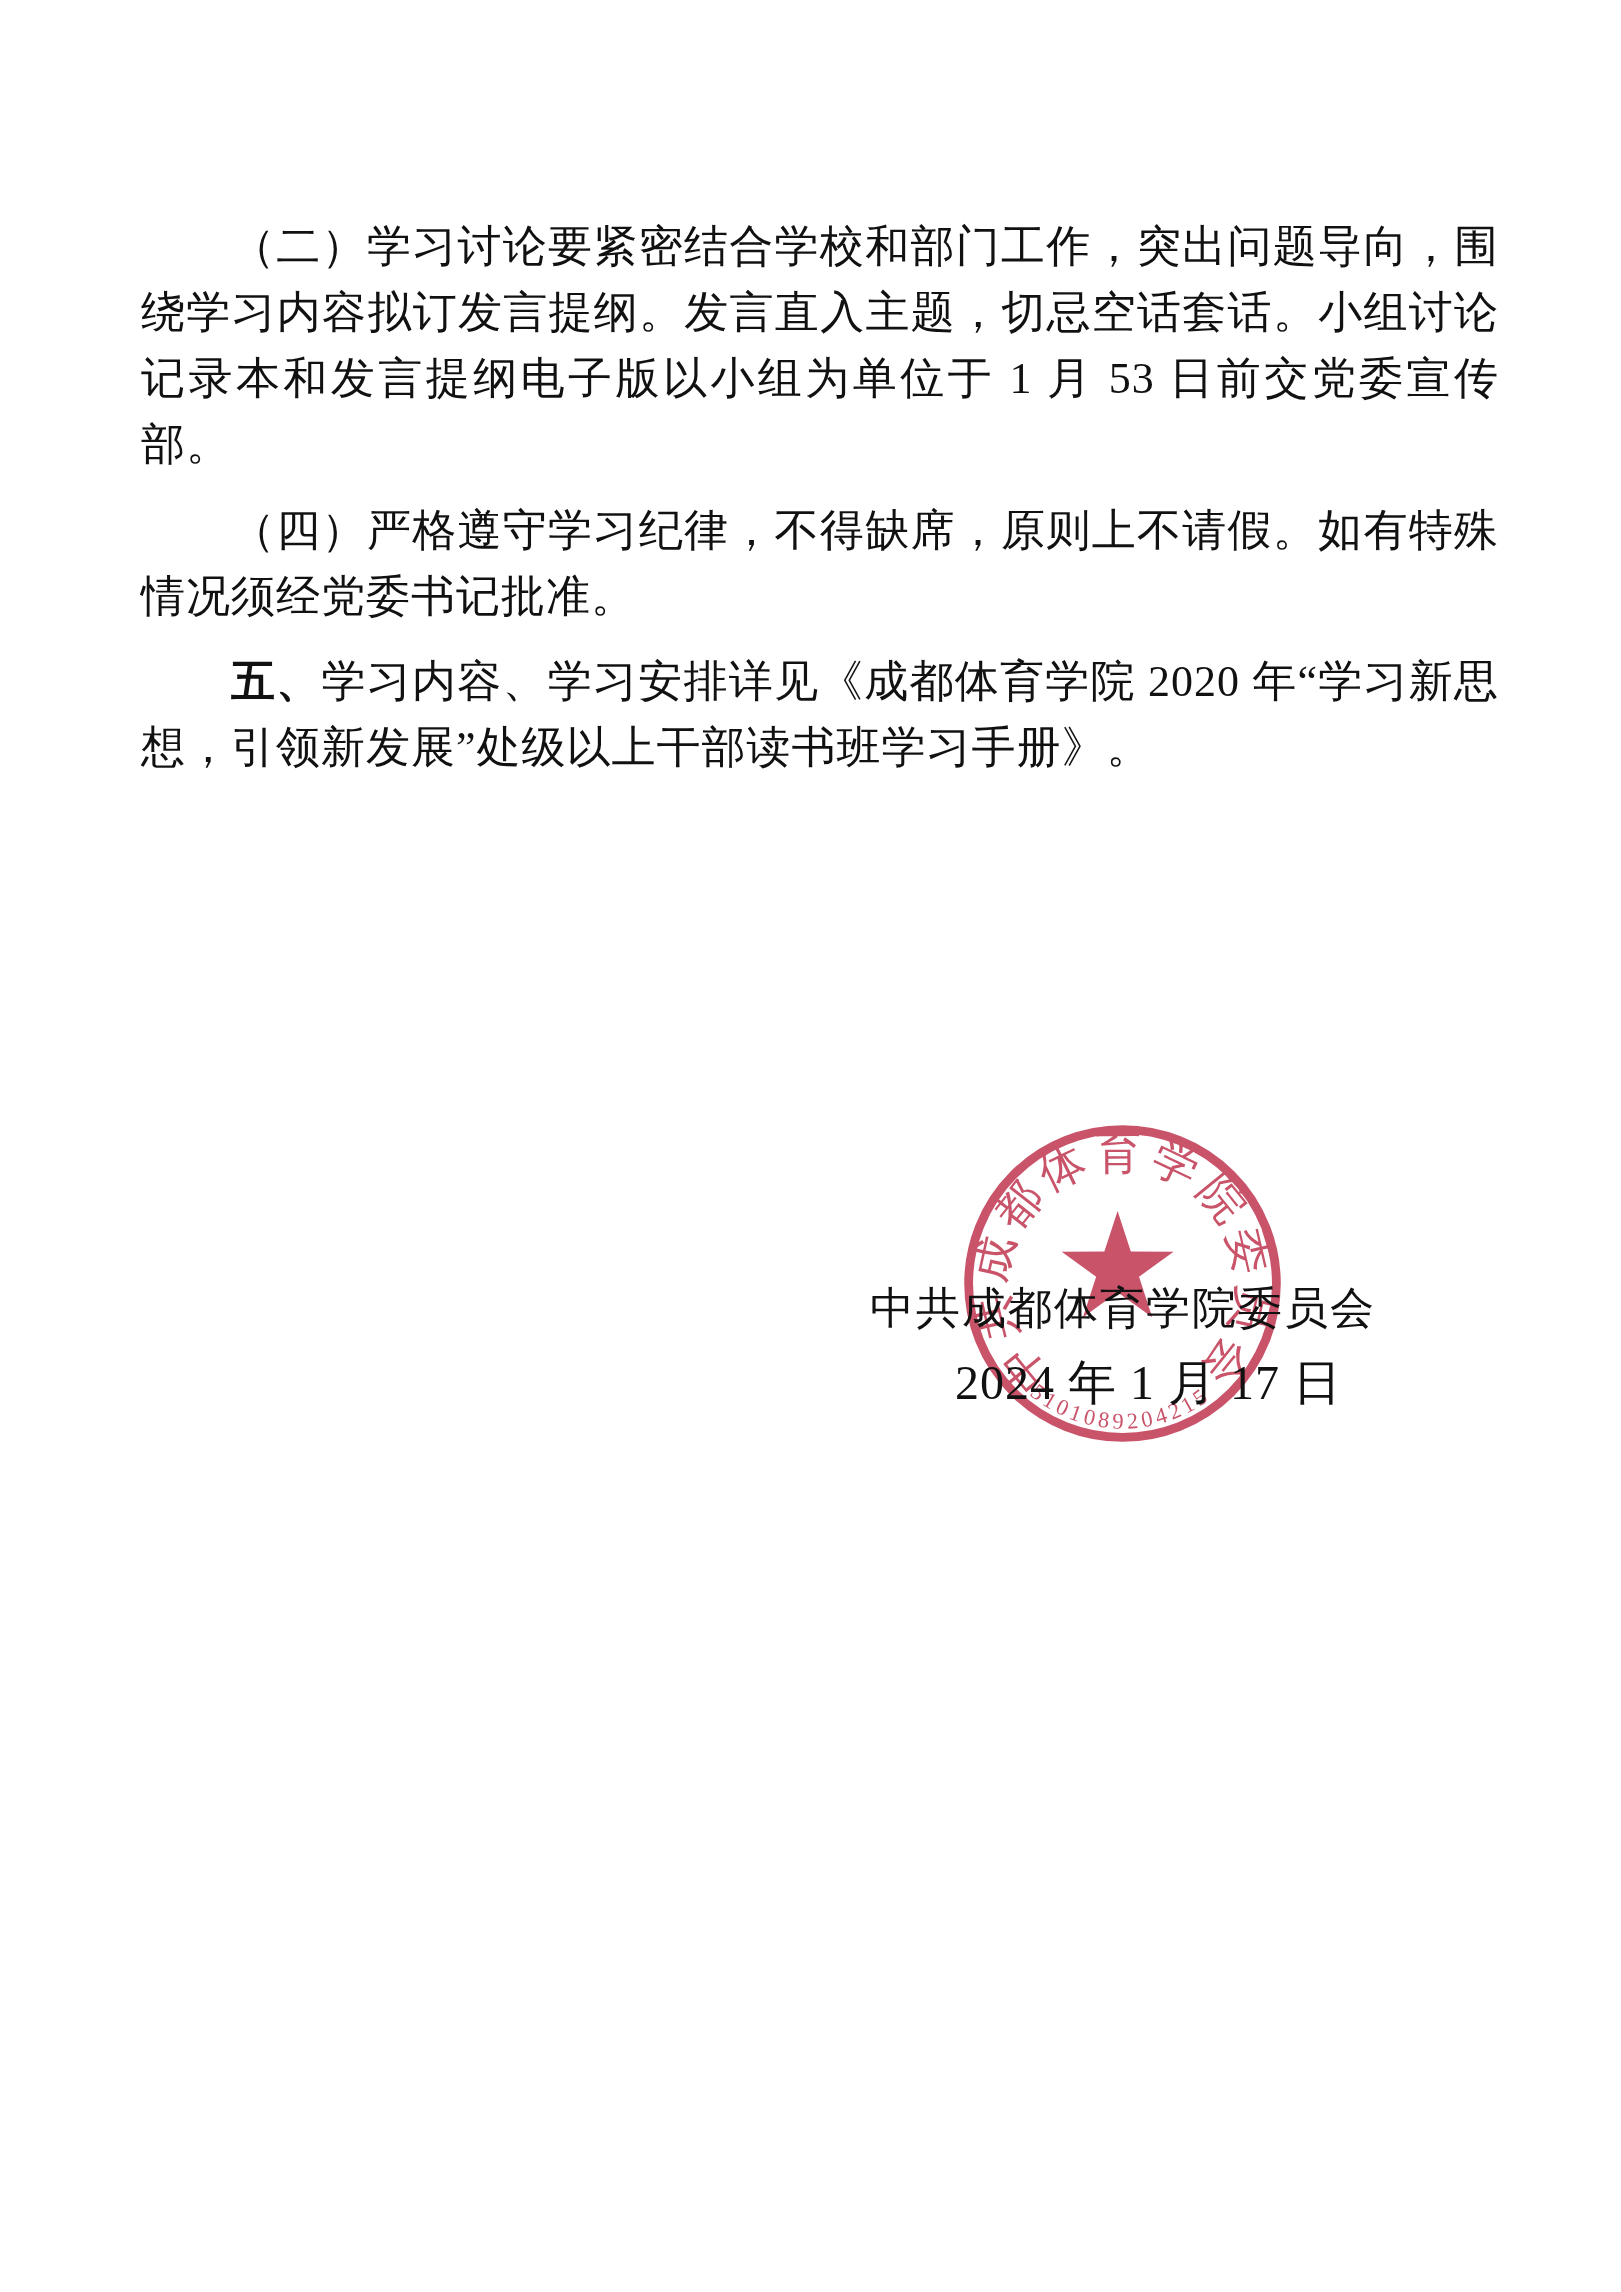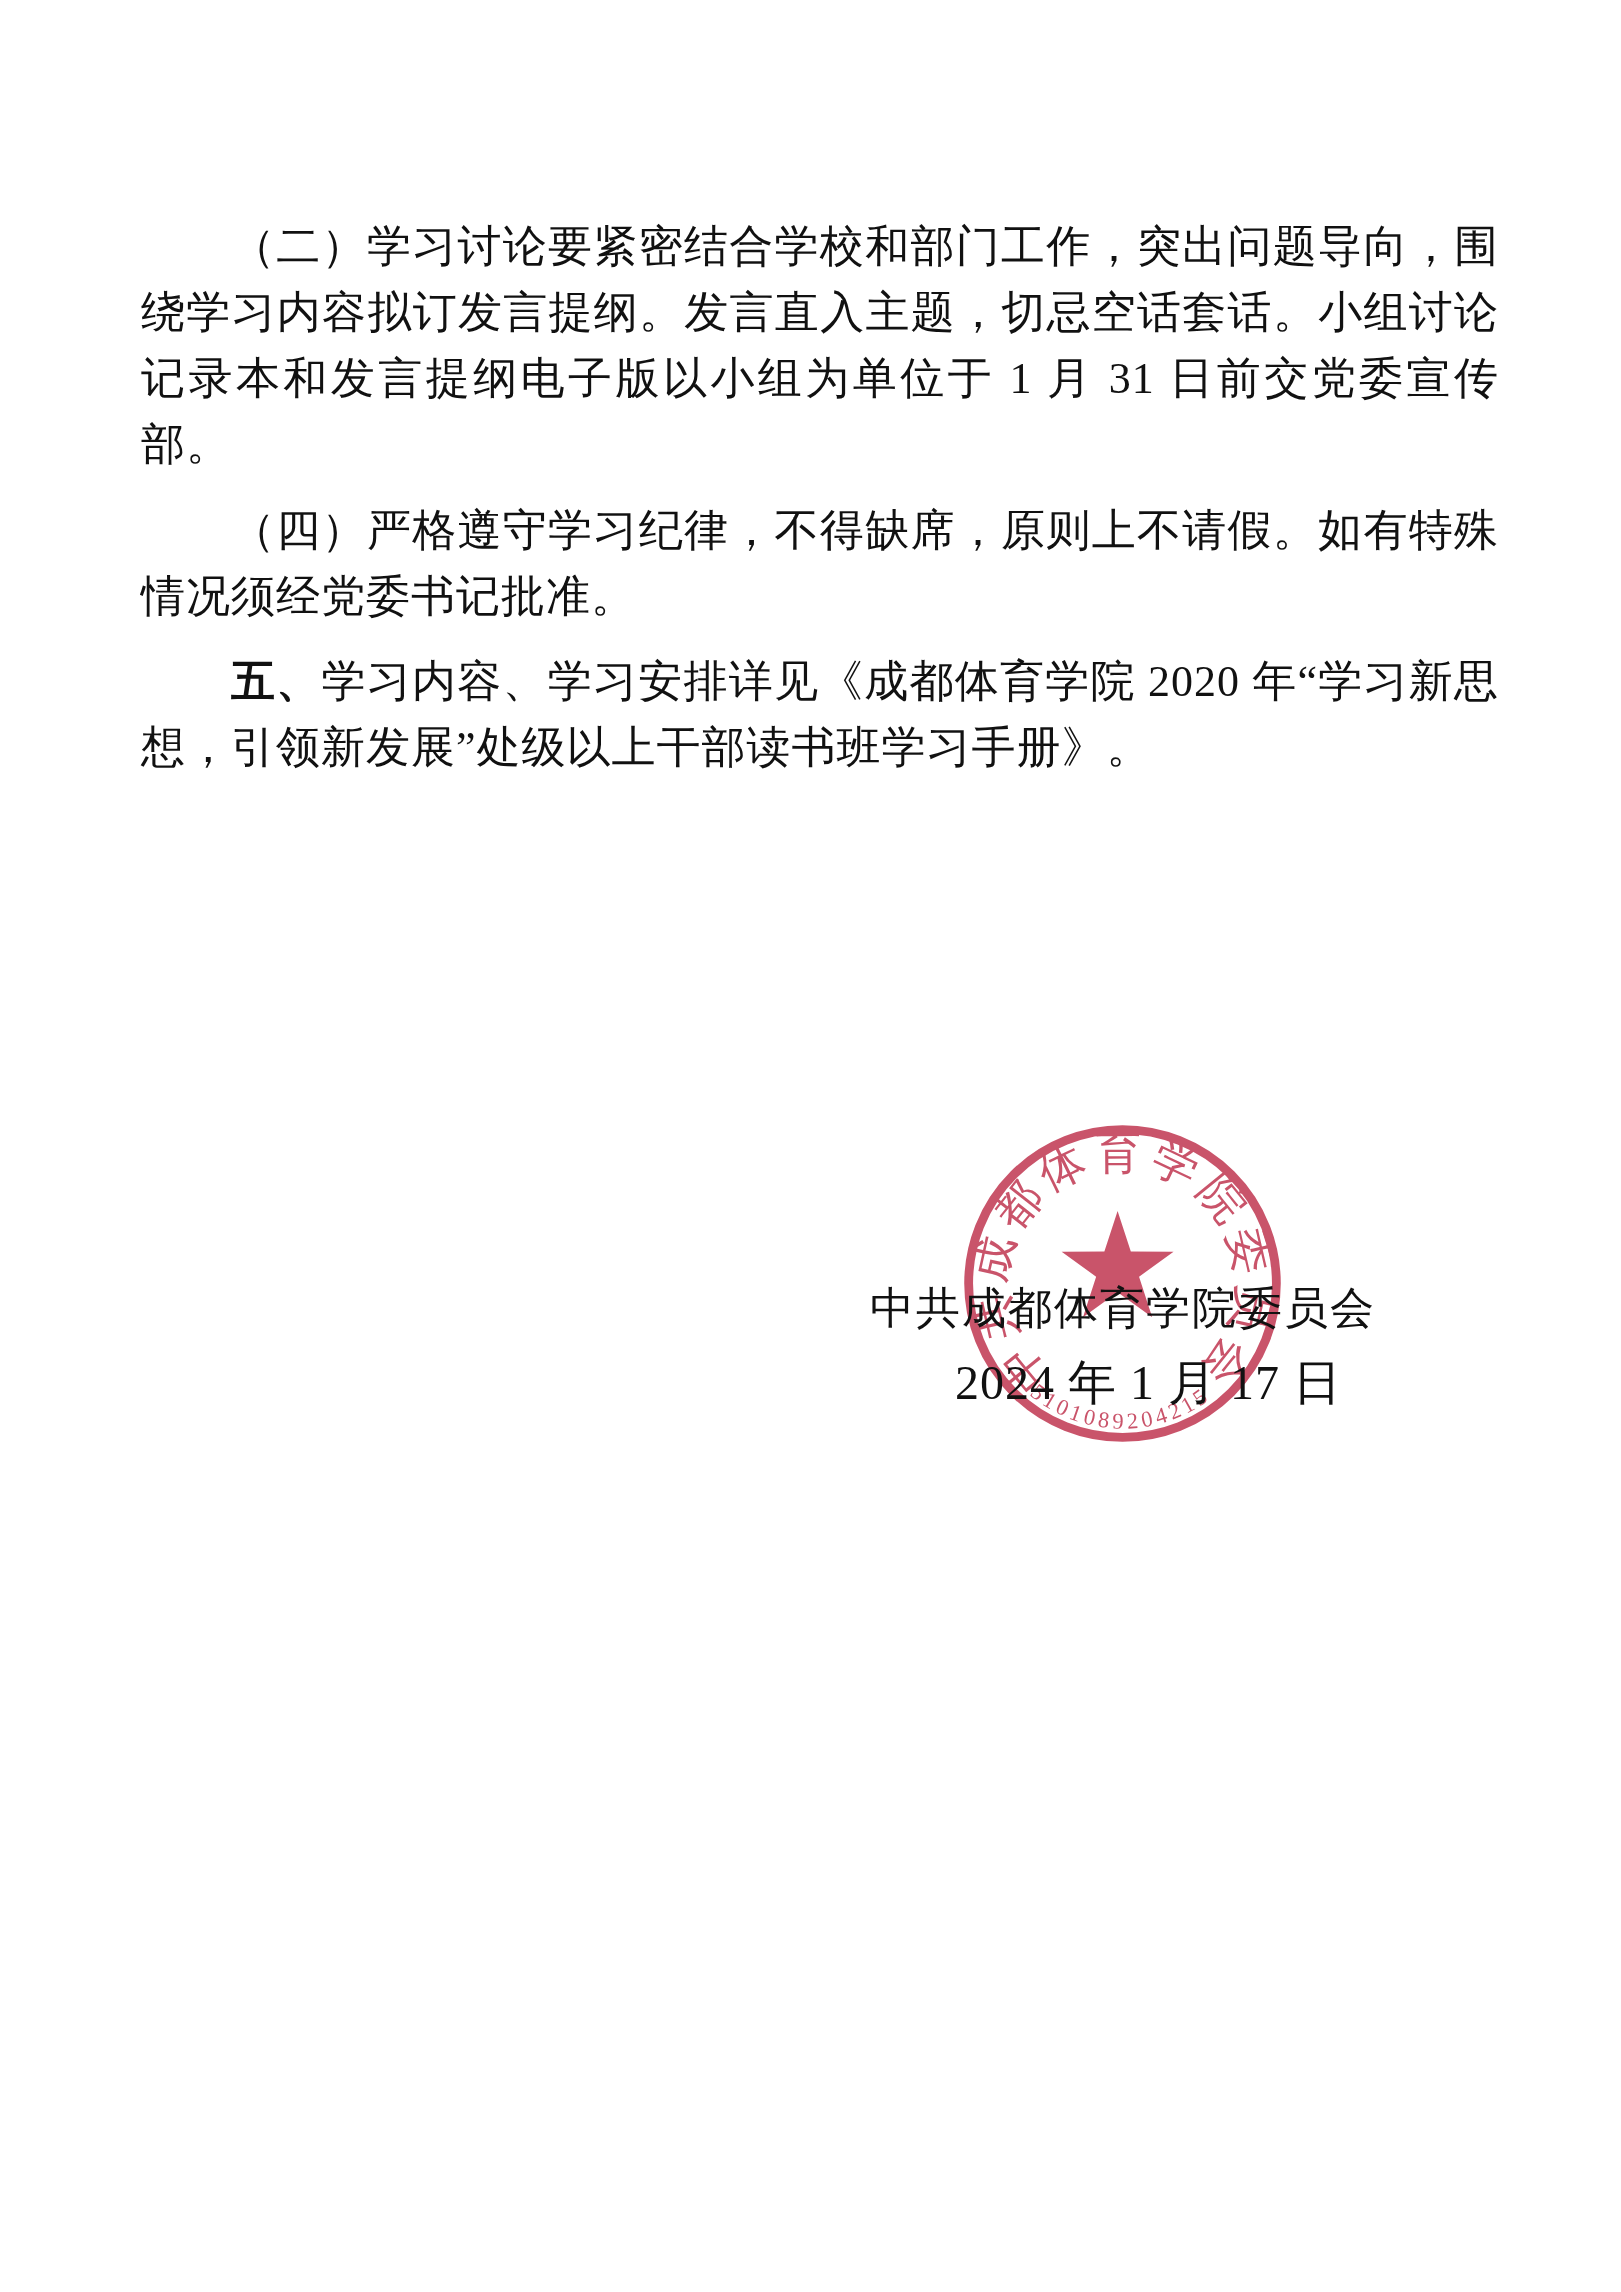--- a/index.html
+++ b/index.html
@@ -91,7 +91,7 @@
   </svg>
 
   <div class="body-text">
-  <p><b></b><span>（二）学习讨论要紧密结合学校和部门工作，突出问题导向，围绕学习内容拟订发言提纲。发言直入主题，切忌空话套话。小组讨论记录本和发言提纲电子版以小组为单位于 1 月 31 日前交党委宣传部。</span></p>
+  <p><b></b><span>（二）学习讨论要紧密结合学校和部门工作，突出问题导向，围绕学习内容拟订发言提纲。发言直入主题，切忌空话套话。小组讨论记录本和发言提纲电子版以小组为单位于 1 月 53 日前交党委宣传部。</span></p>
 
 
   <p><b></b><span>（四）严格遵守学习纪律，不得缺席，原则上不请假。如有特殊情况须经党委书记批准。</span></p>

